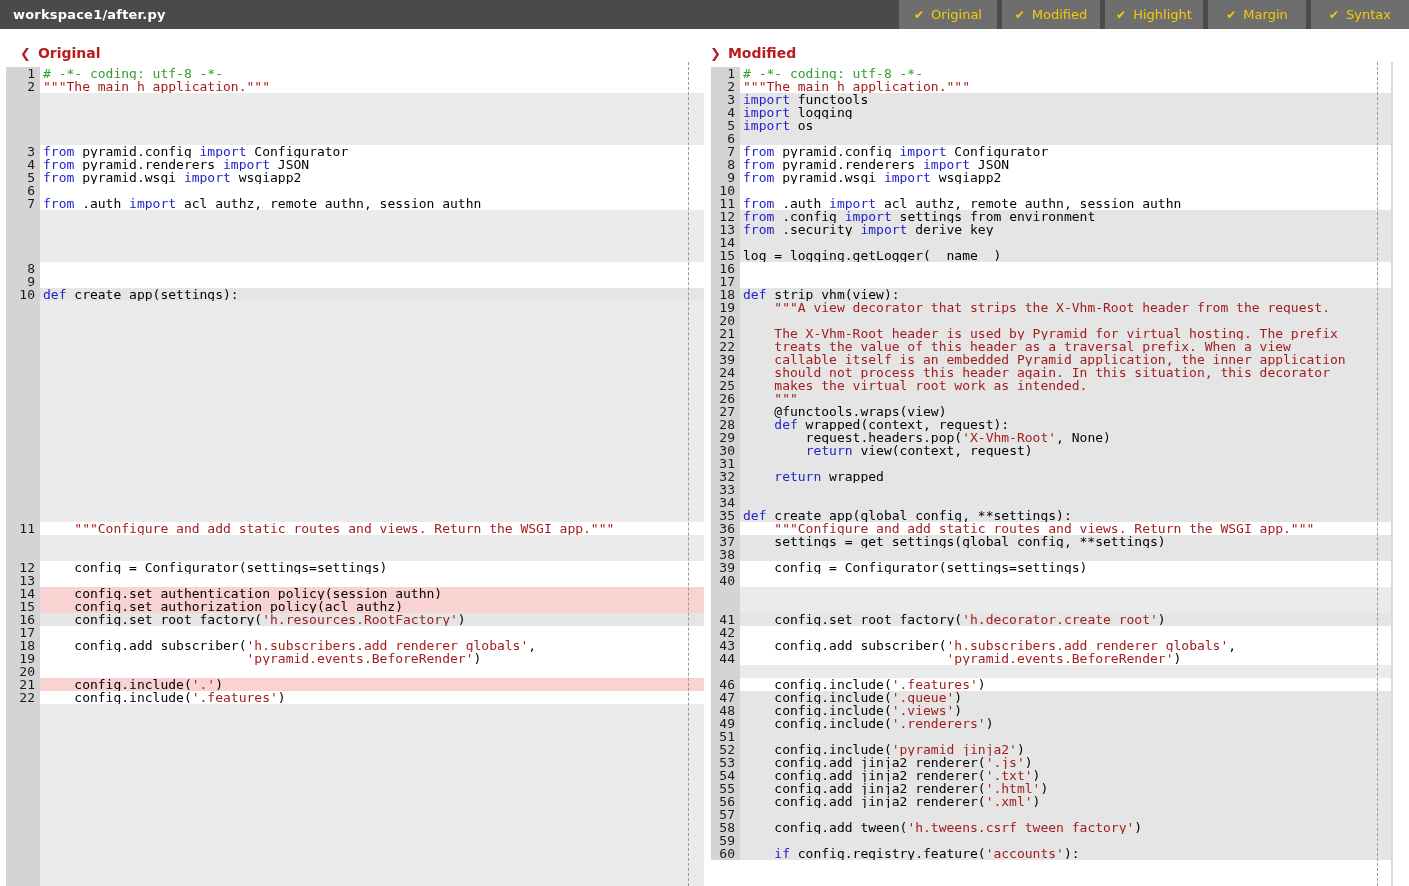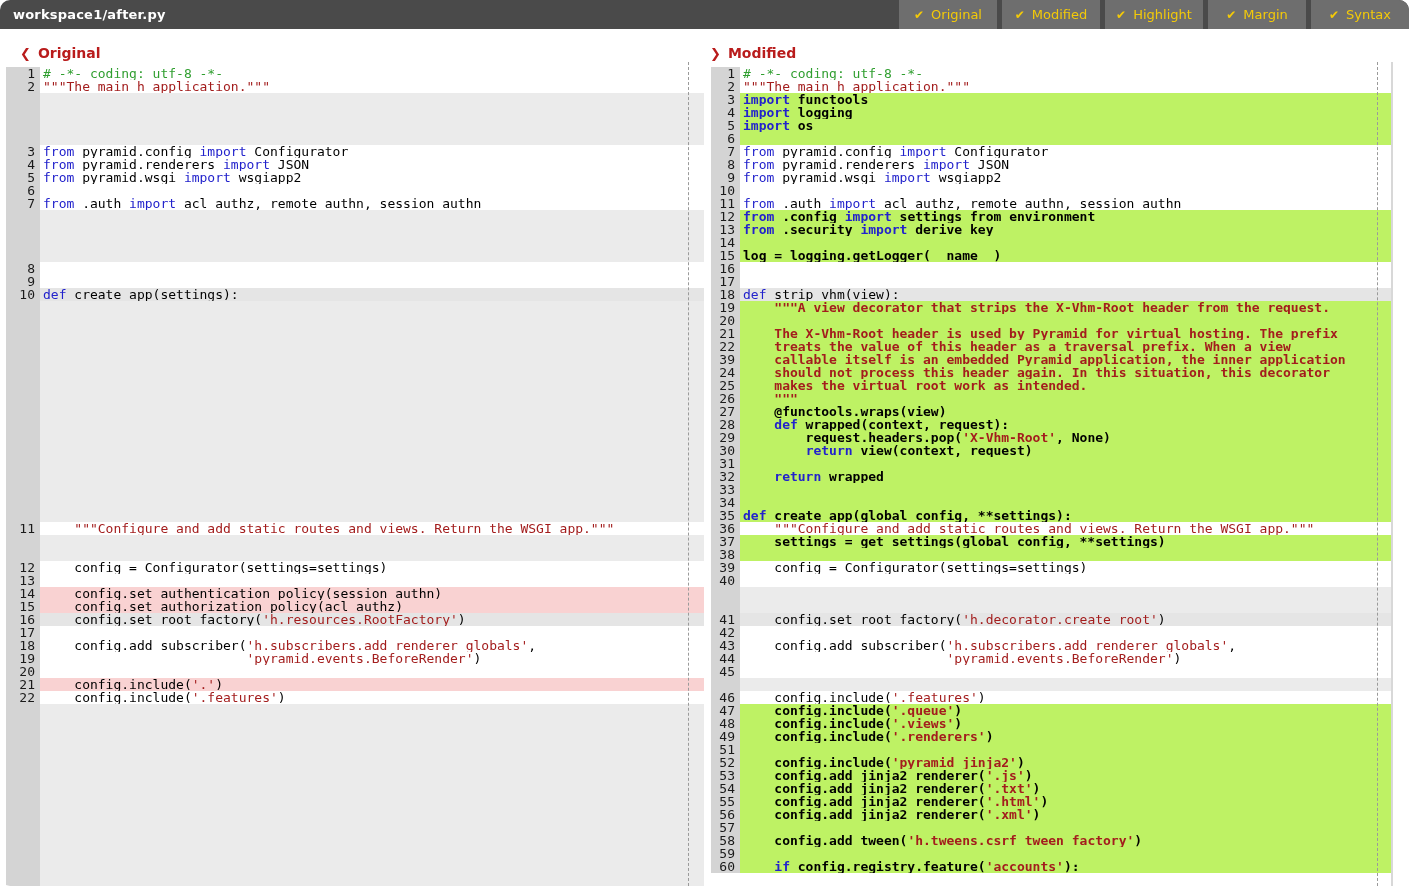--- a/index.html
+++ b/index.html
@@ -6,7 +6,7 @@
   html,body { background:#ffffff; }
   #app {
     position:relative; width:1409px; height:886px; overflow:hidden;
-    font-family:"DejaVu Sans", "Liberation Sans", sans-serif; background:#fff;border-radius:10px;
+    font-family:"DejaVu Sans", "Liberation Sans", sans-serif; background:#fff;
   }
   
   .topbar {

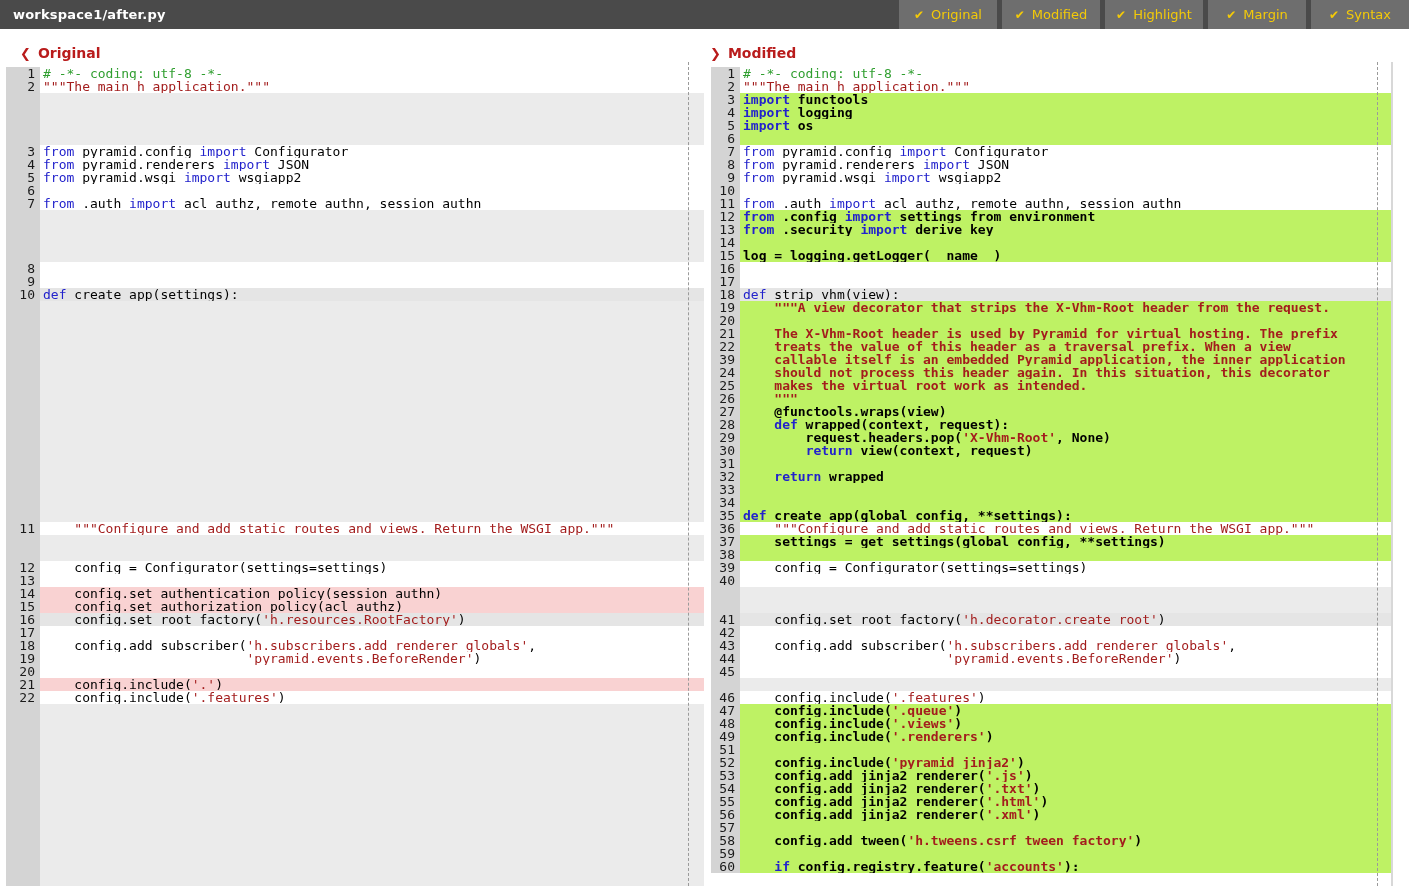--- a/index.html
+++ b/index.html
@@ -45,7 +45,7 @@
   .pane.left  .gut { width:34px; }
   .pane.right .gut { width:29px; }
   .body { flex:1; white-space:pre; padding-left:3px; background:#ffffff; overflow:hidden; }
-  .row.add  .body { background:#bef264;font-weight:bold; }
+  .row.add  .body { background:#e5e5e5; }
   .row.del  .body { background:#f9d2d2; }
   .row.chg  .body { background:#e5e5e5; }
   .row.fill .body, .row.fill-tall .body { background:#ebebeb; }

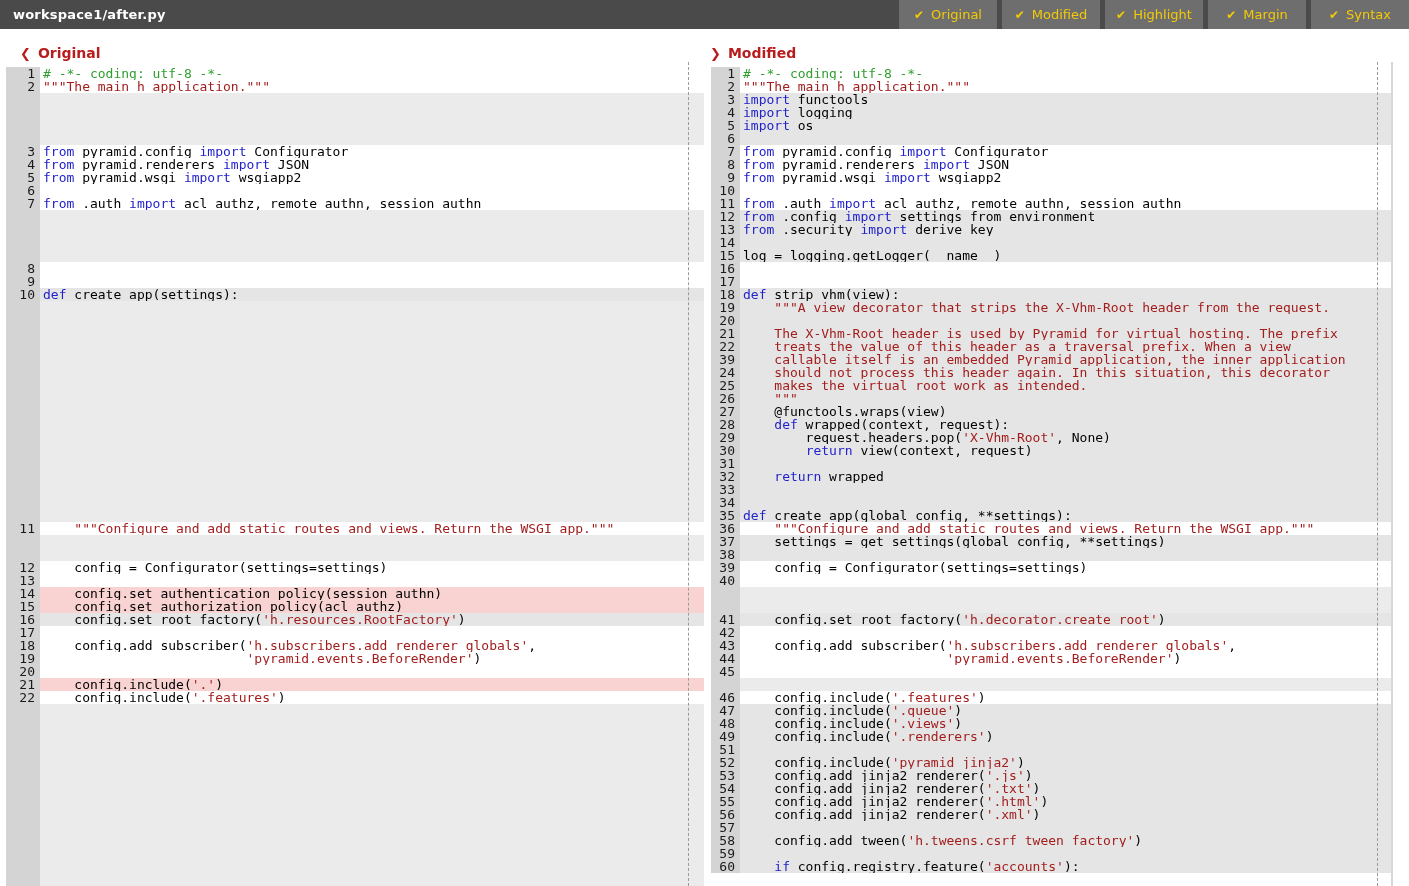--- a/index.html
+++ b/index.html
@@ -492,10 +492,6 @@
             <div class="gut">44</div>
             <div class="body"><span class="tok-t">                          </span><span class="tok-s">'pyramid.events.BeforeRender'</span><span class="tok-t">)</span></div>
           </div>
-          <div class="row">
-            <div class="gut">45</div>
-            <div class="body"></div>
-          </div>
           <div class="row fill">
             <div class="gut"></div>
             <div class="body"></div>

